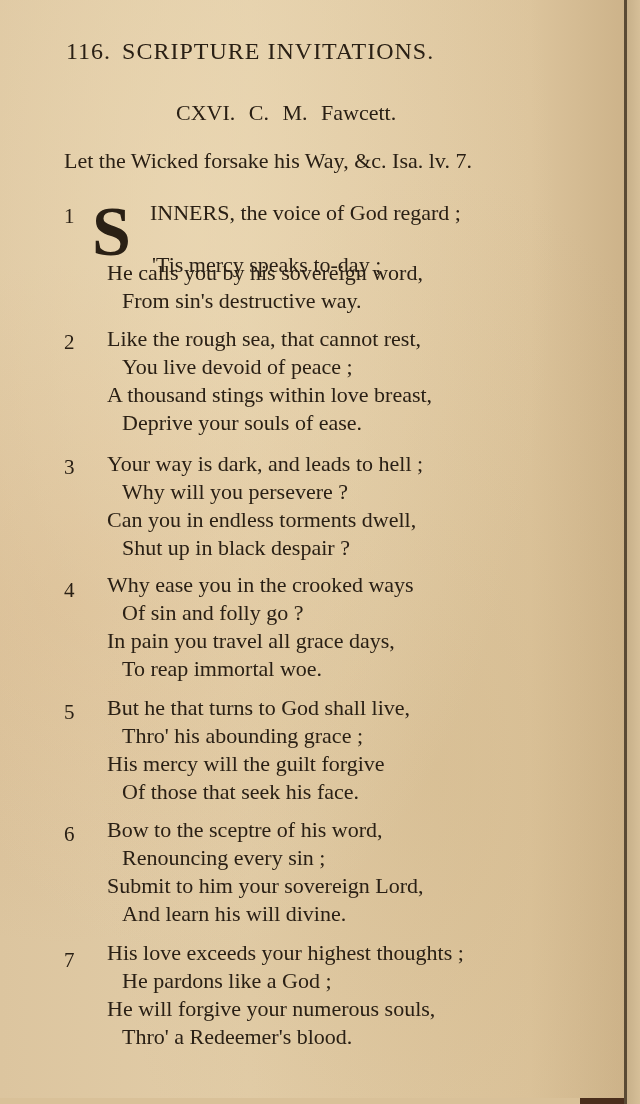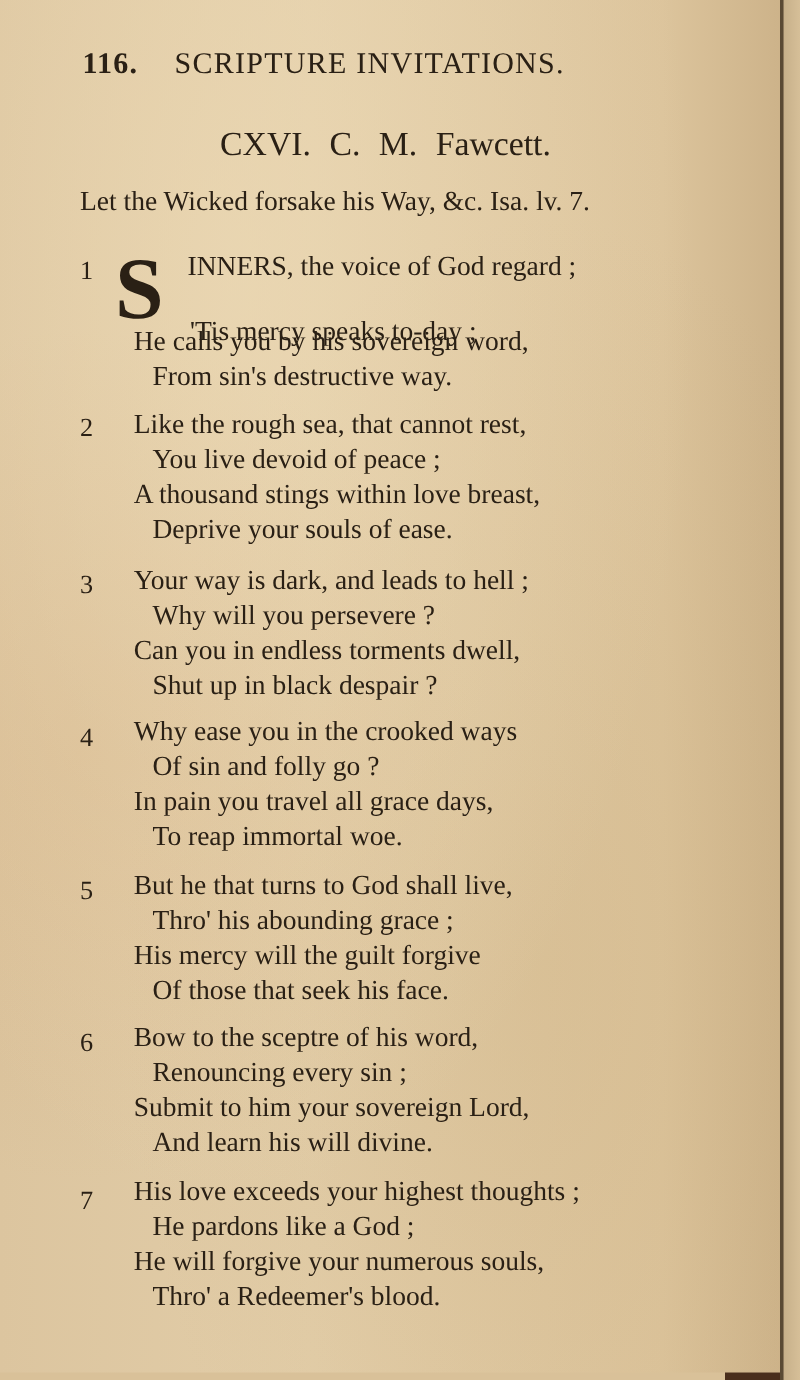--- a/index.html
+++ b/index.html
@@ -53,7 +53,7 @@
       letter-spacing: 1px;
       white-space: nowrap;
     }
-    .running-head .pnum { margin-right: 22px; font-weight: bold; }
+    .running-head .pnum { margin-right: 4px; }
 
     .hymn-head {
       position: absolute;

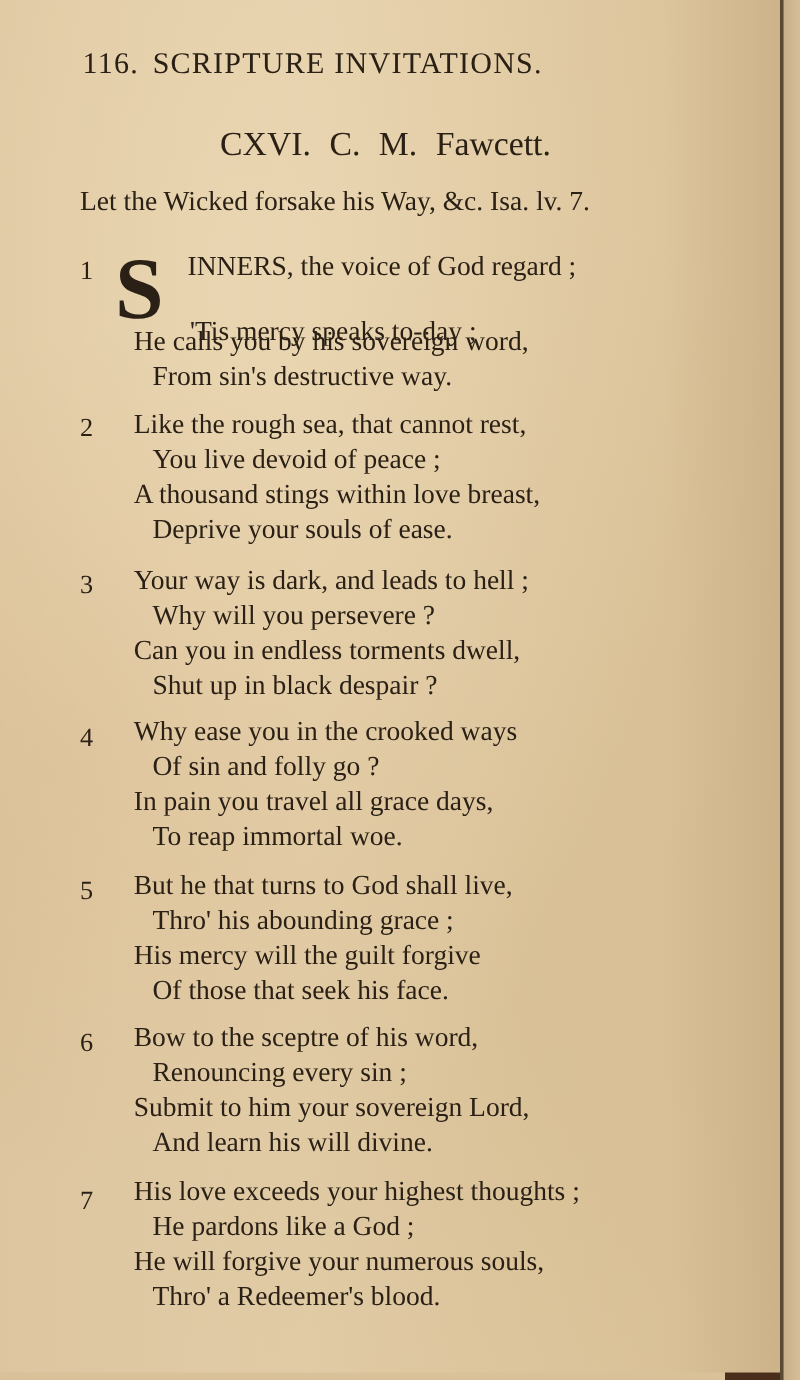--- a/index.html
+++ b/index.html
@@ -59,7 +59,7 @@
       position: absolute;
       top: 100px;
       left: 176px;
-      font-size: 27px;
+      font-size: 22px;
       white-space: nowrap;
       word-spacing: 8px;
       text-align: right;

